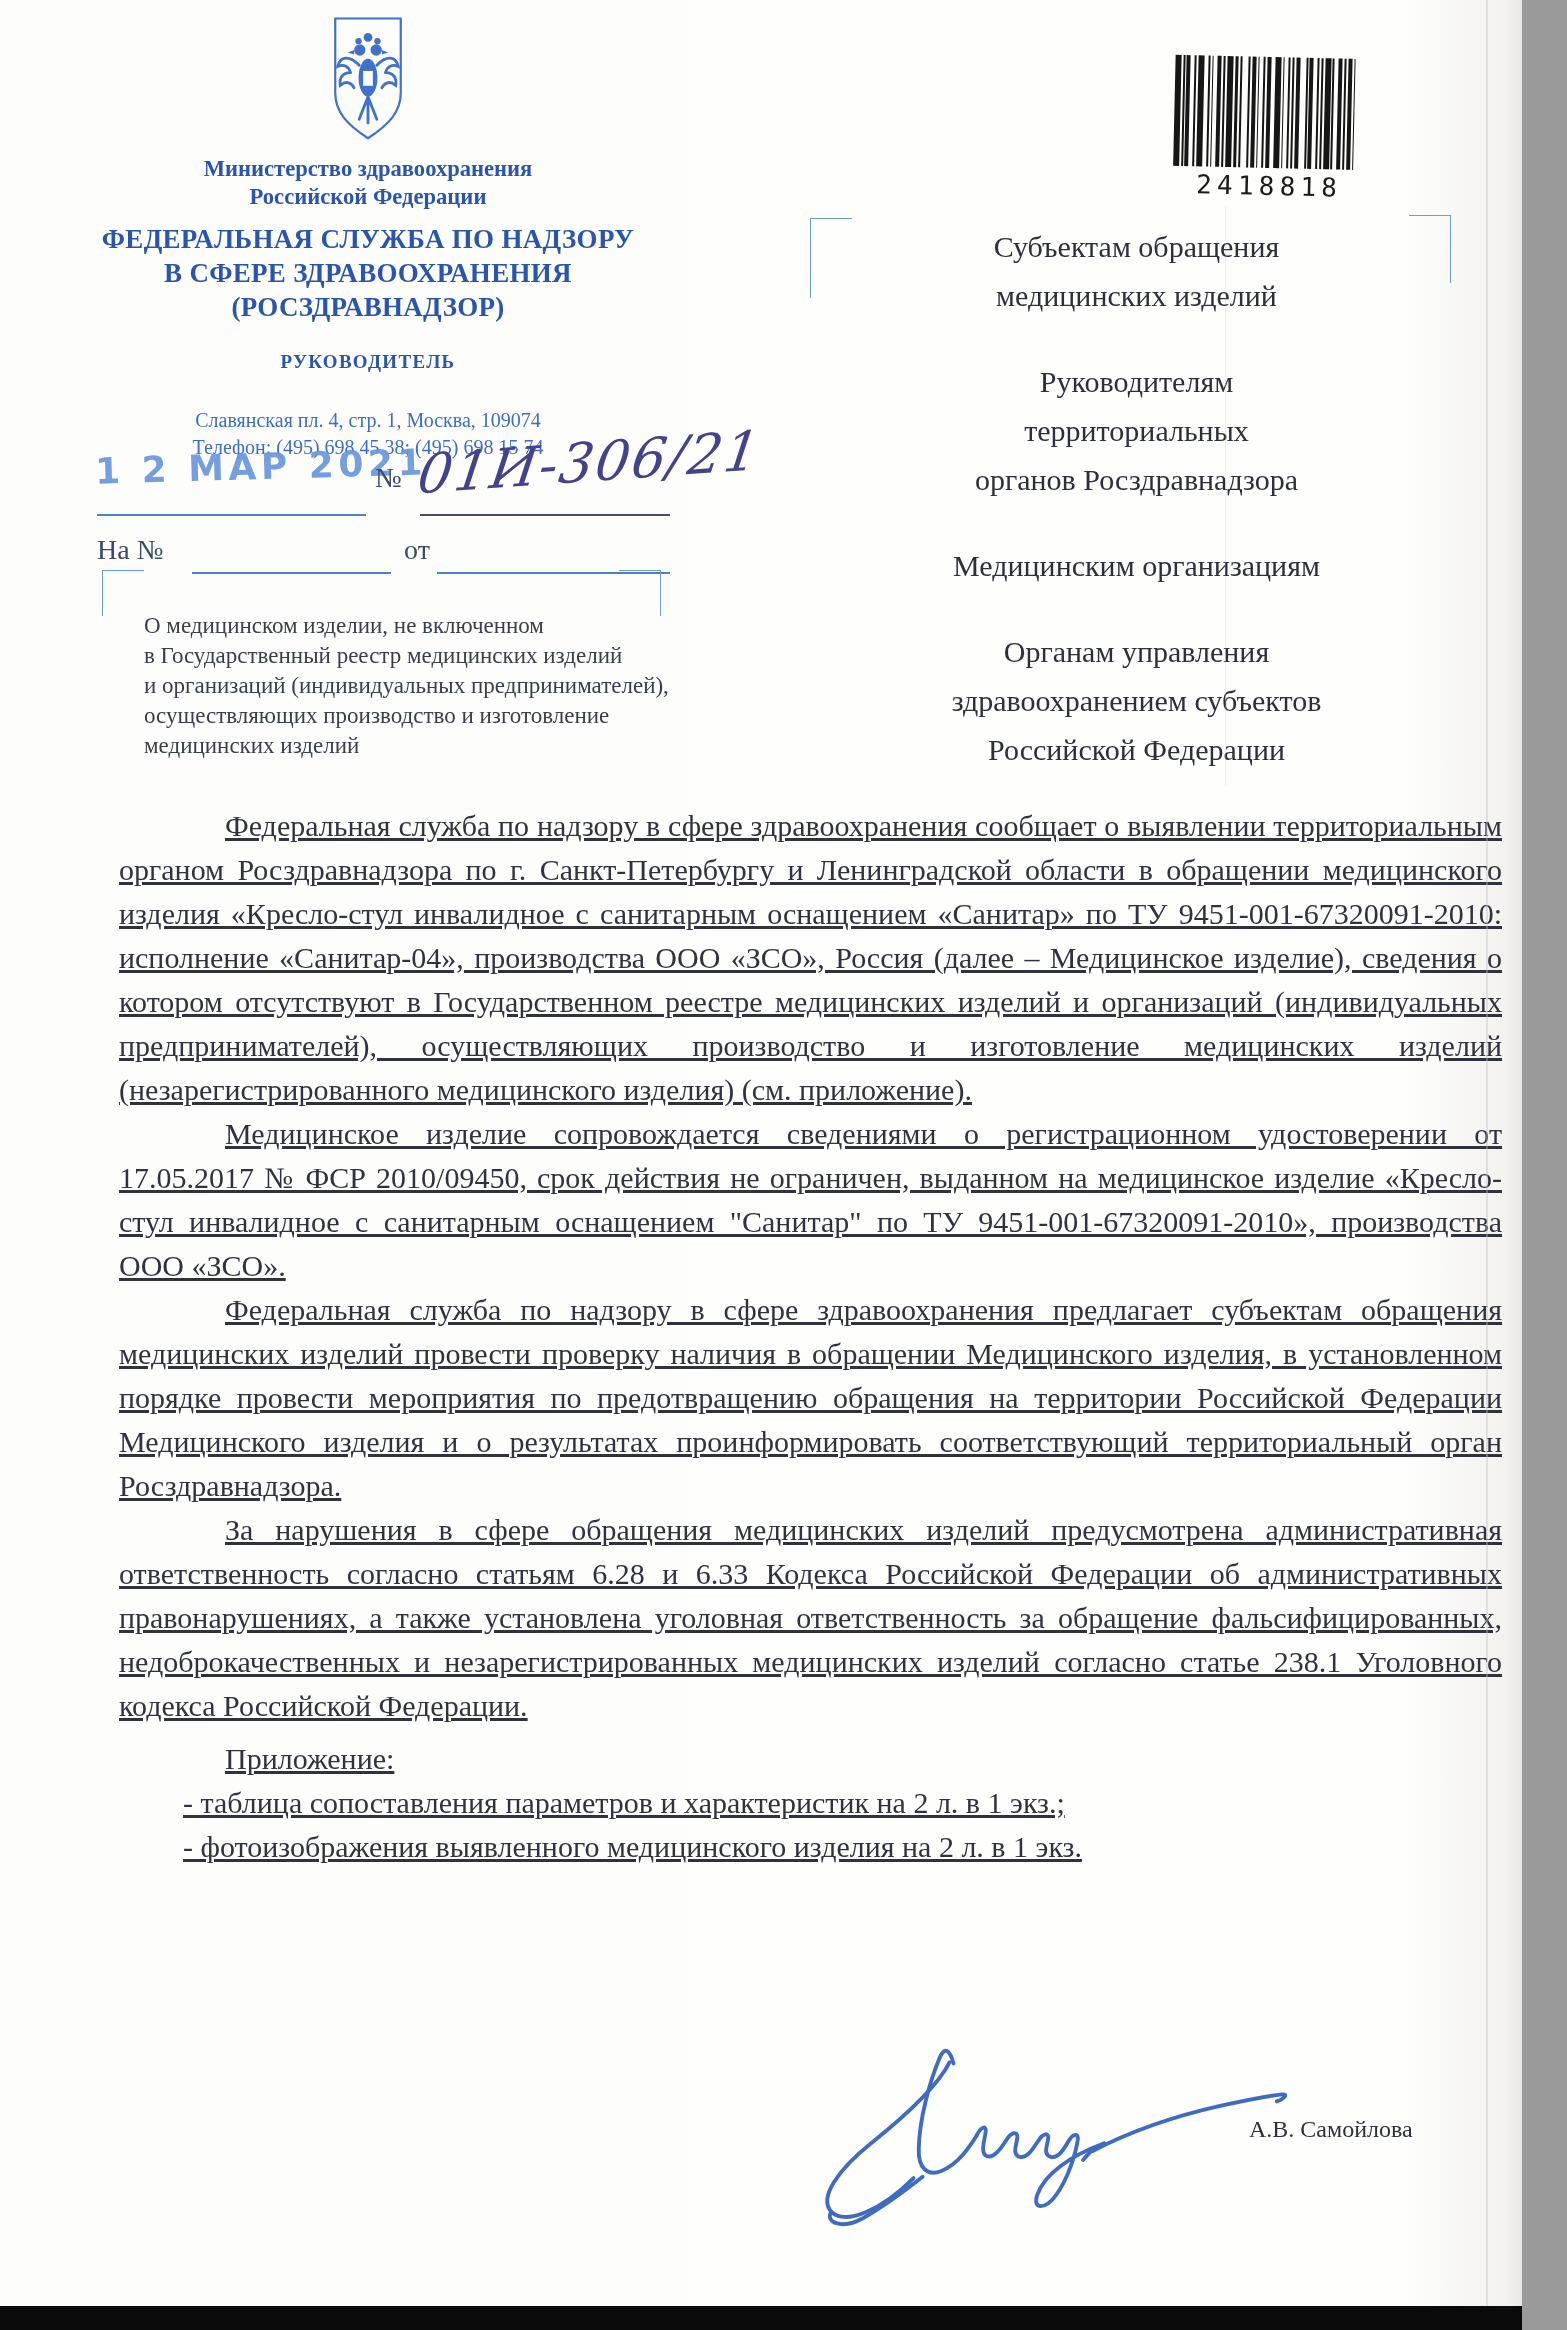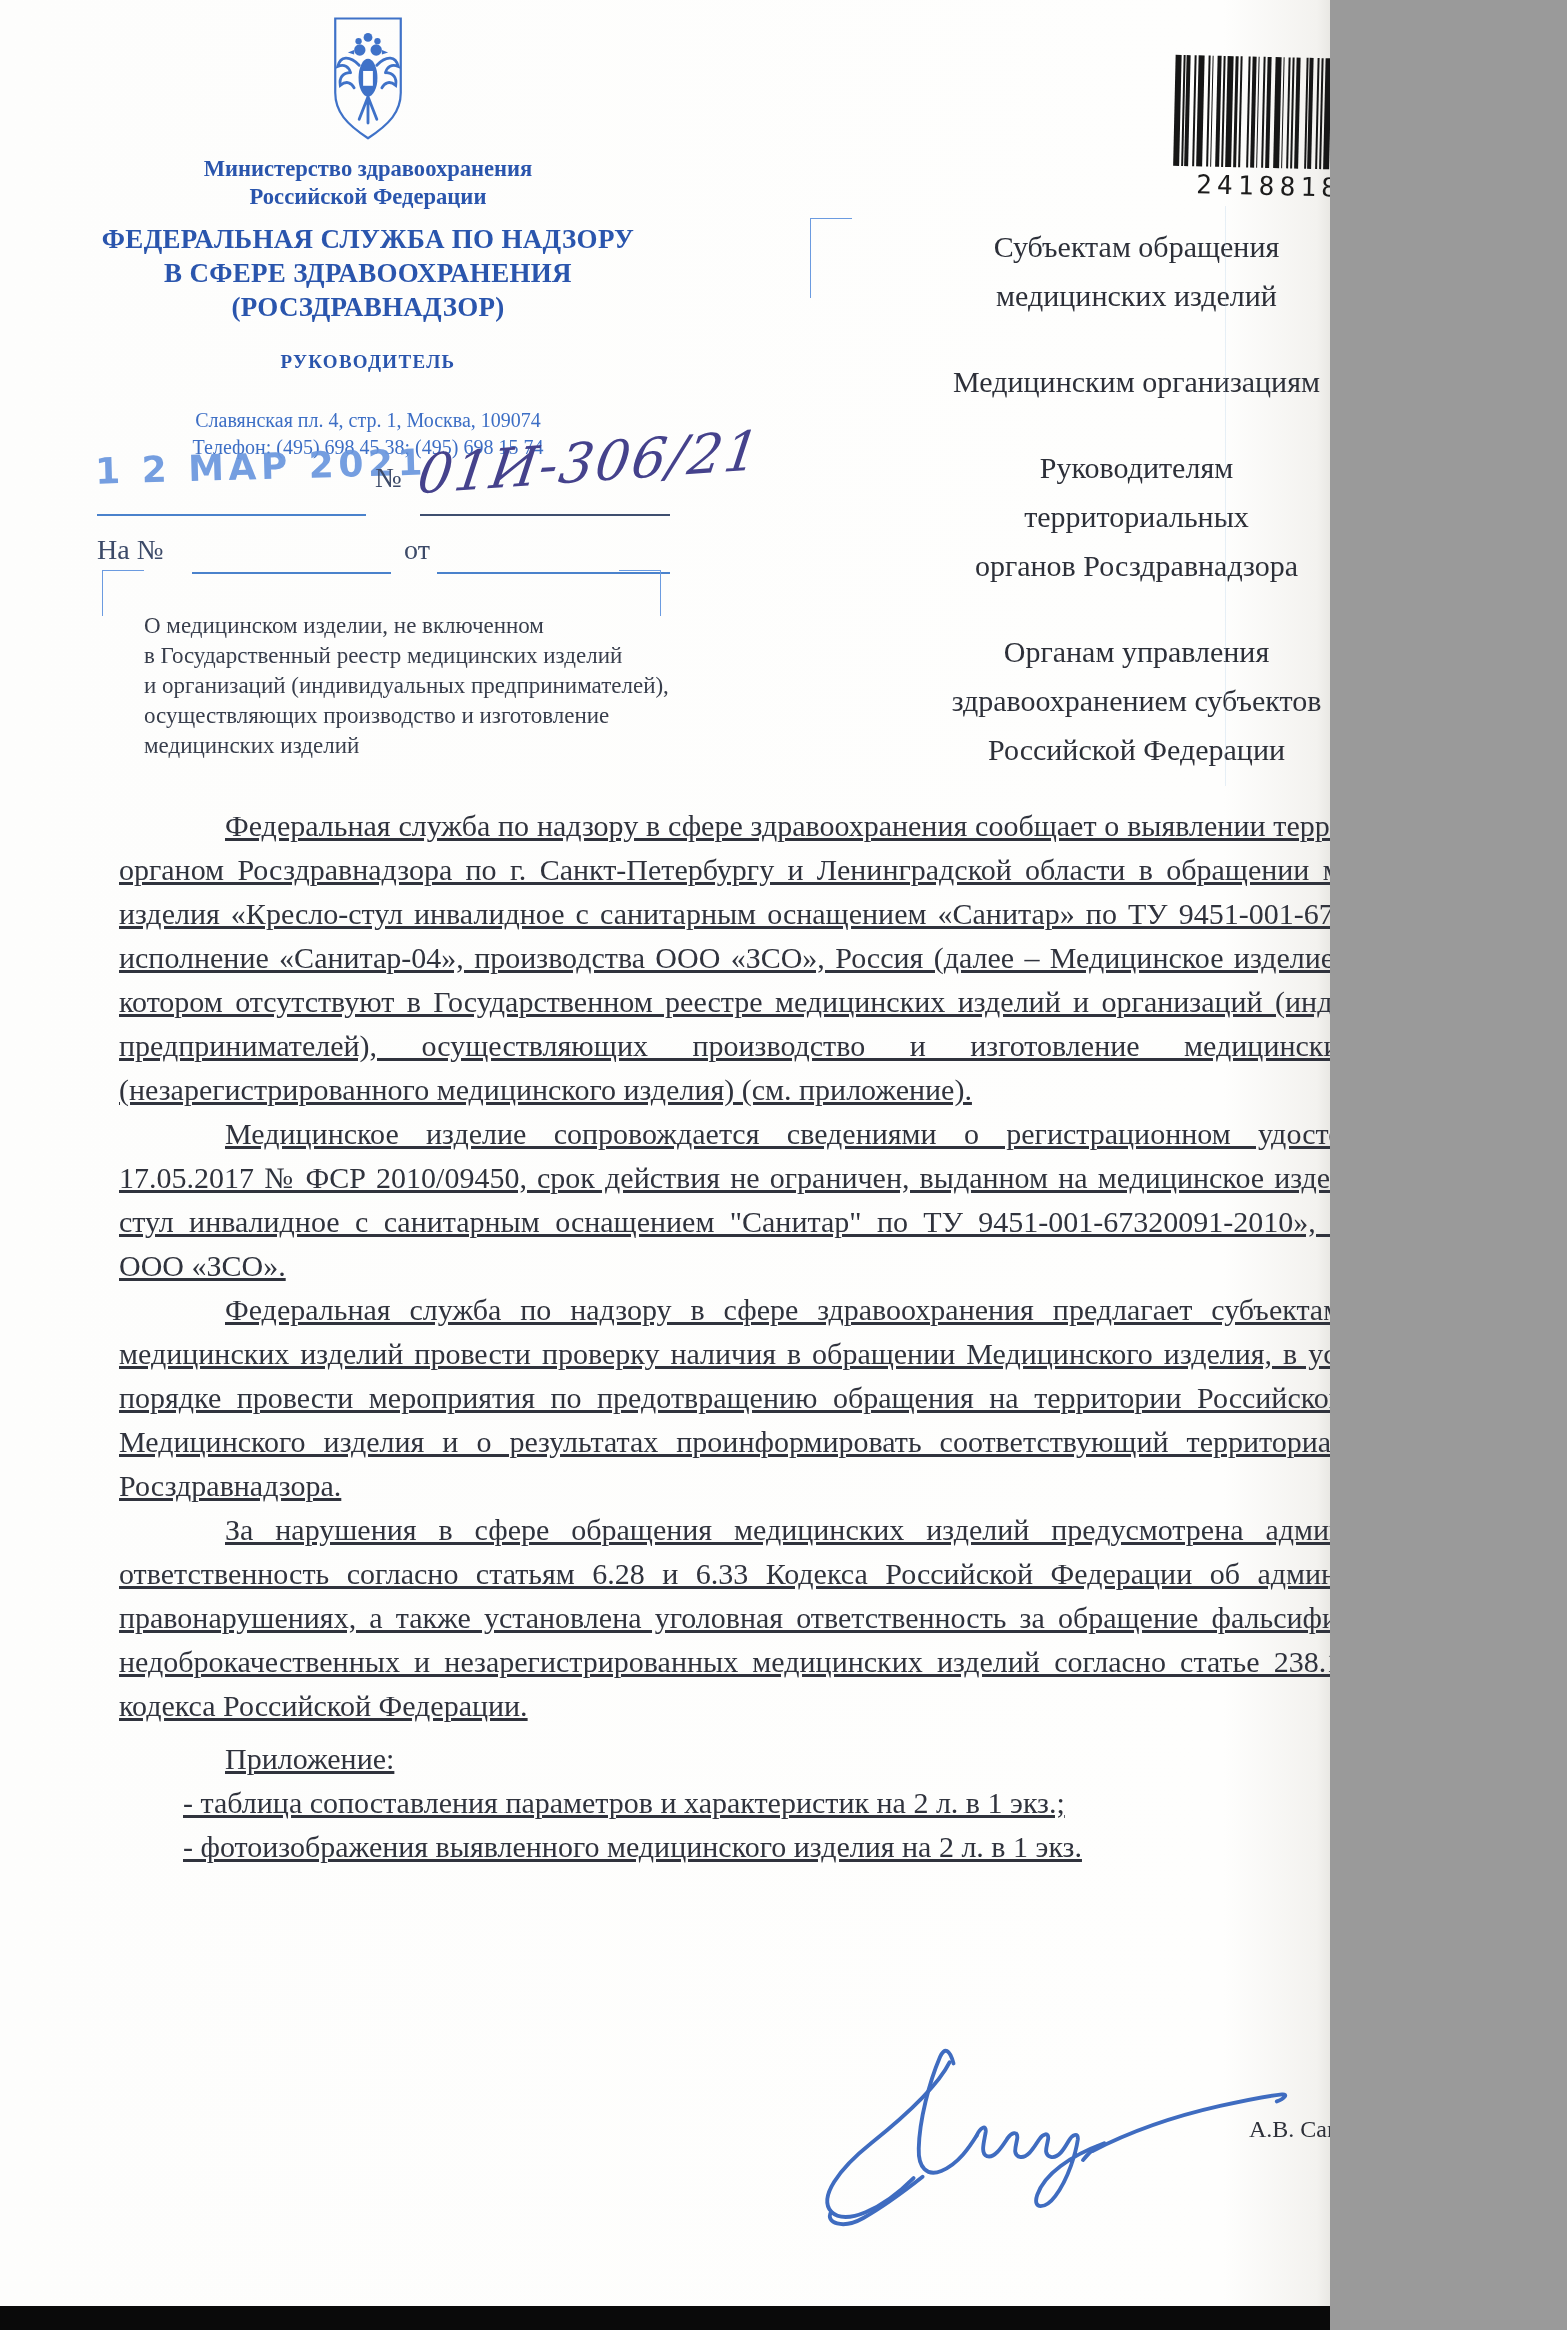--- a/index.html
+++ b/index.html
@@ -5,7 +5,7 @@
   html,body{margin:0;padding:0;background:#9a9a9a;}
   .page{
     position:relative;
-    width:1330px;height:2330px;
+    width:1522px;height:2330px;
     background:linear-gradient(90deg,#fdfdfc 0%,#fefefd 92%,#f3f2ef 99%,#e9e8e4 100%);
     overflow:hidden;
     font-family:"Liberation Serif","DejaVu Serif",serif;

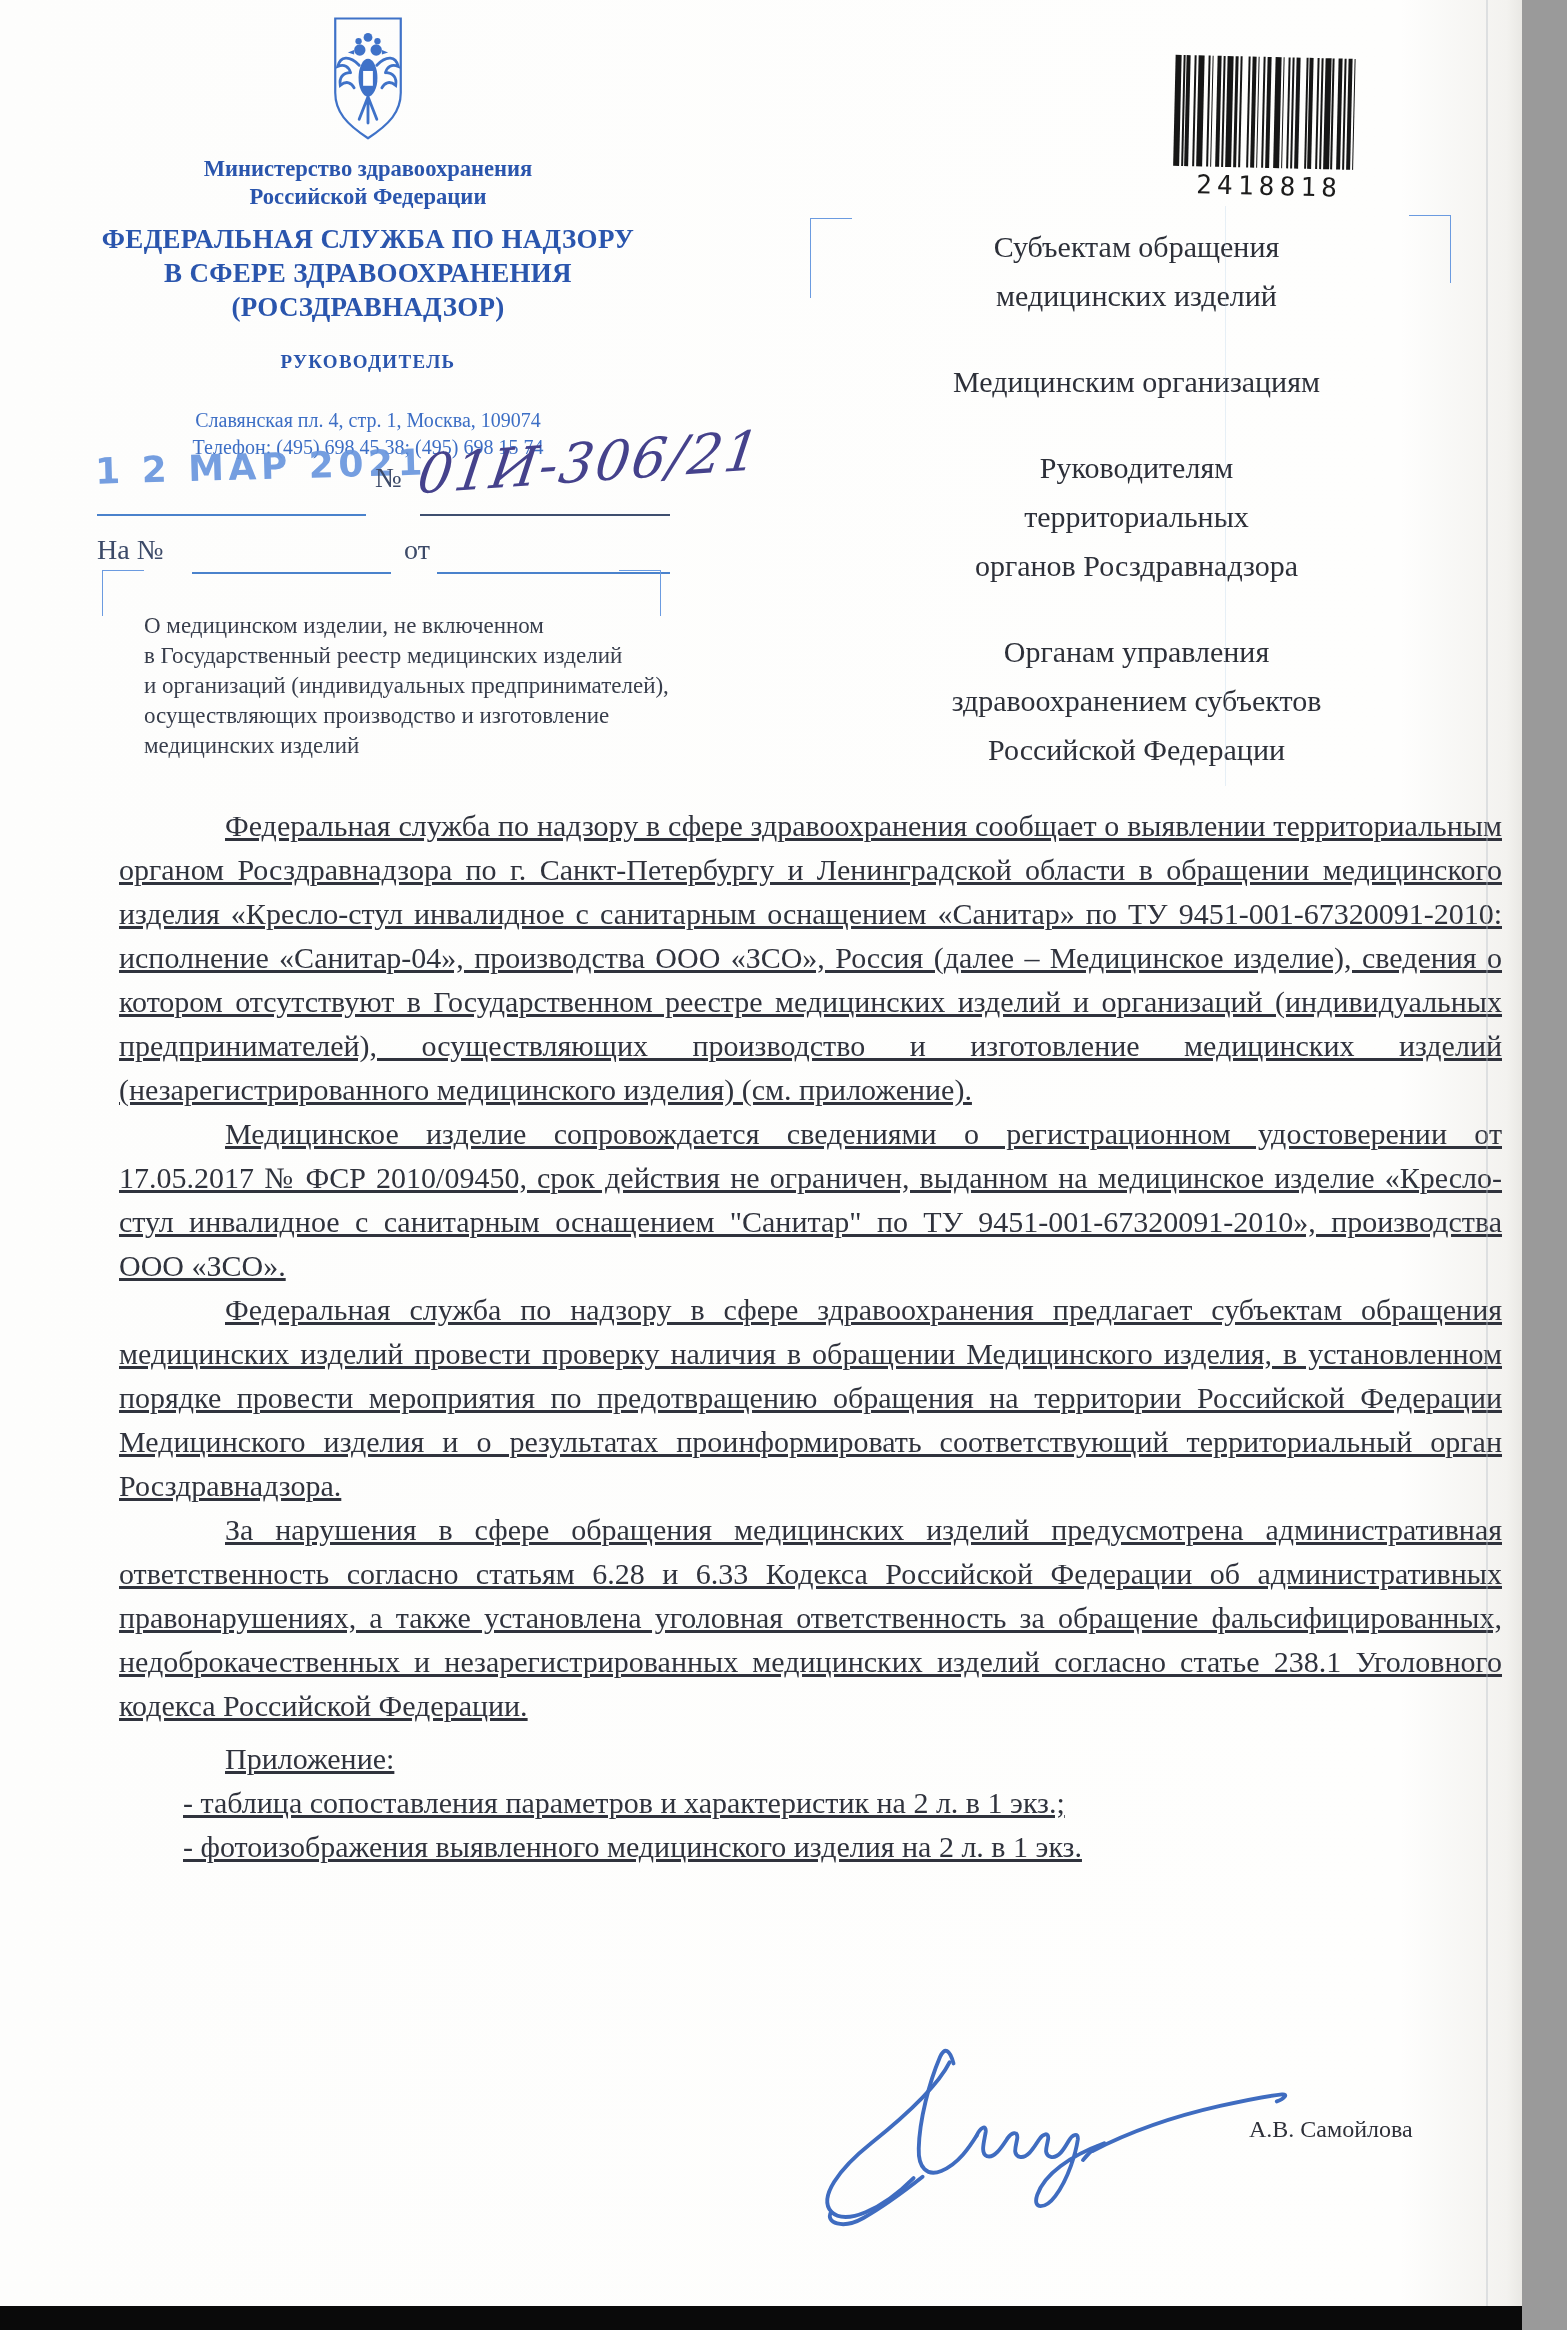--- a/index.html
+++ b/index.html
@@ -189,10 +189,10 @@
   <div class="recipients">
     <p class="r">Субъектам обращения
 медицинских изделий</p>
-    <p class="r">Медицинским организациям</p>
     <p class="r">Руководителям
 территориальных
 органов Росздравнадзора</p>
+    <p class="r">Медицинским организациям</p>
     <p class="r">Органам управления
 здравоохранением субъектов
 Российской Федерации</p>

